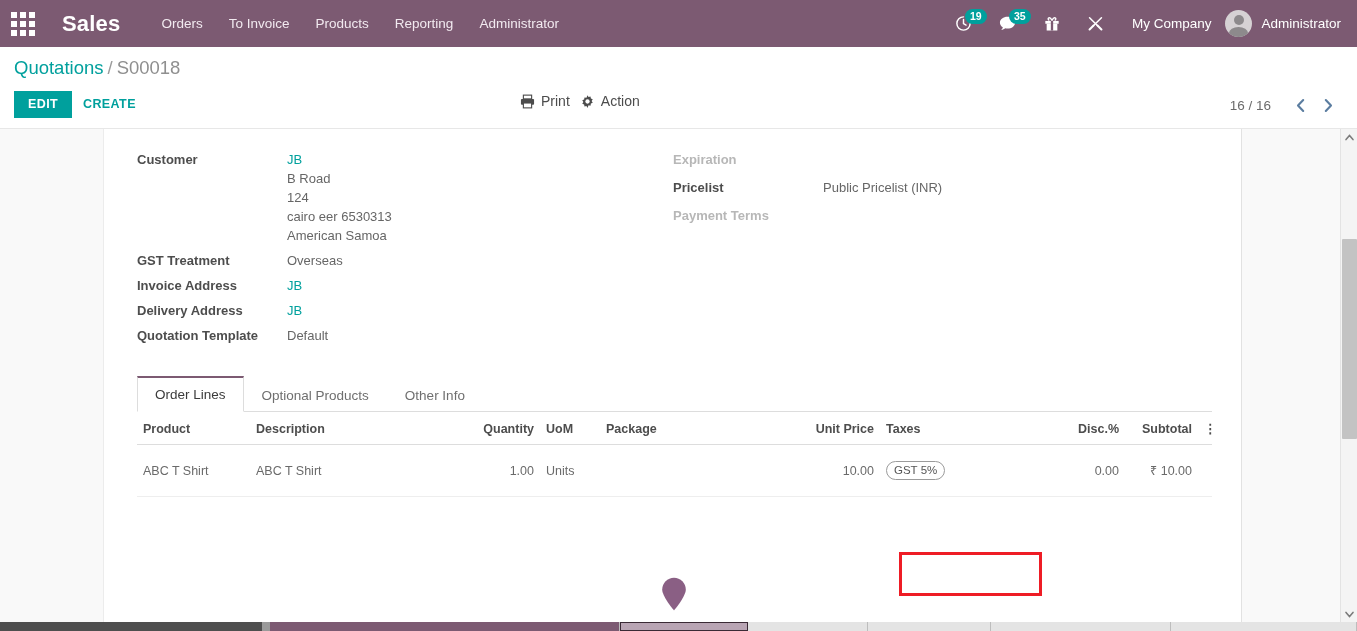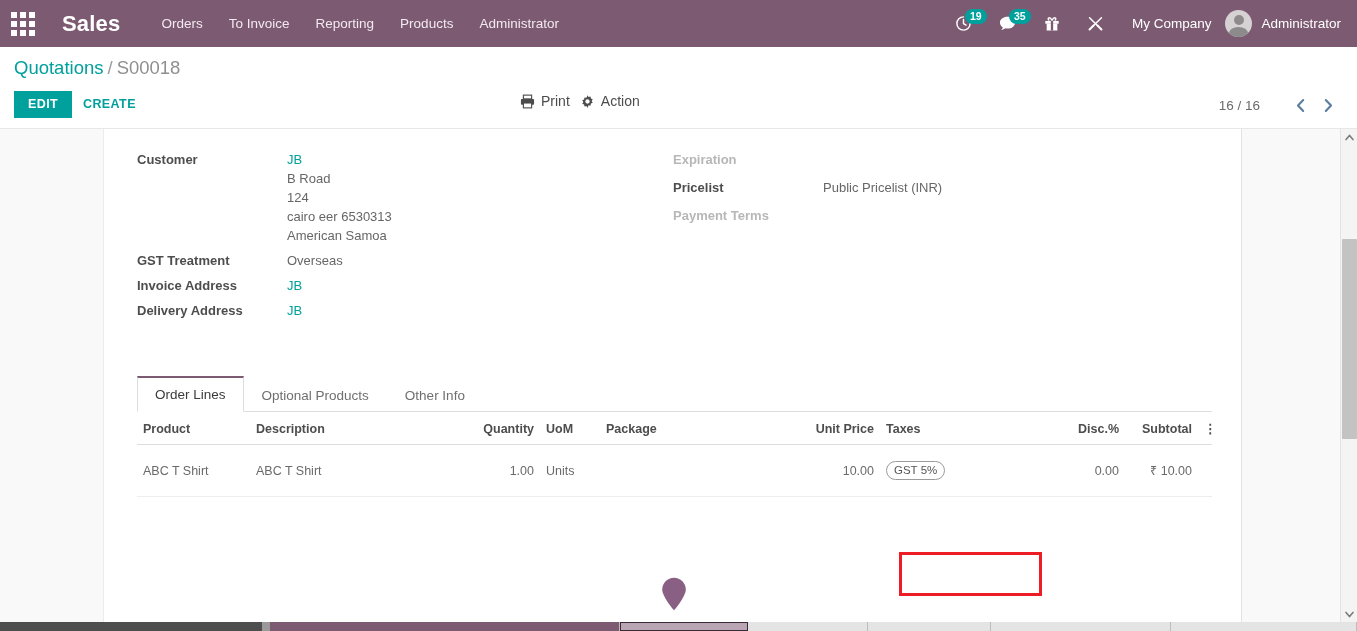--- a/index.html
+++ b/index.html
@@ -274,8 +274,8 @@
 
   <div class="nav-item">Orders</div>
   <div class="nav-item">To Invoice</div>
+  <div class="nav-item">Products</div>
   <div class="nav-item">Reporting</div>
-  <div class="nav-item">Products</div>
   <div class="nav-item">Administrator</div>
 
   <div class="nav-right">

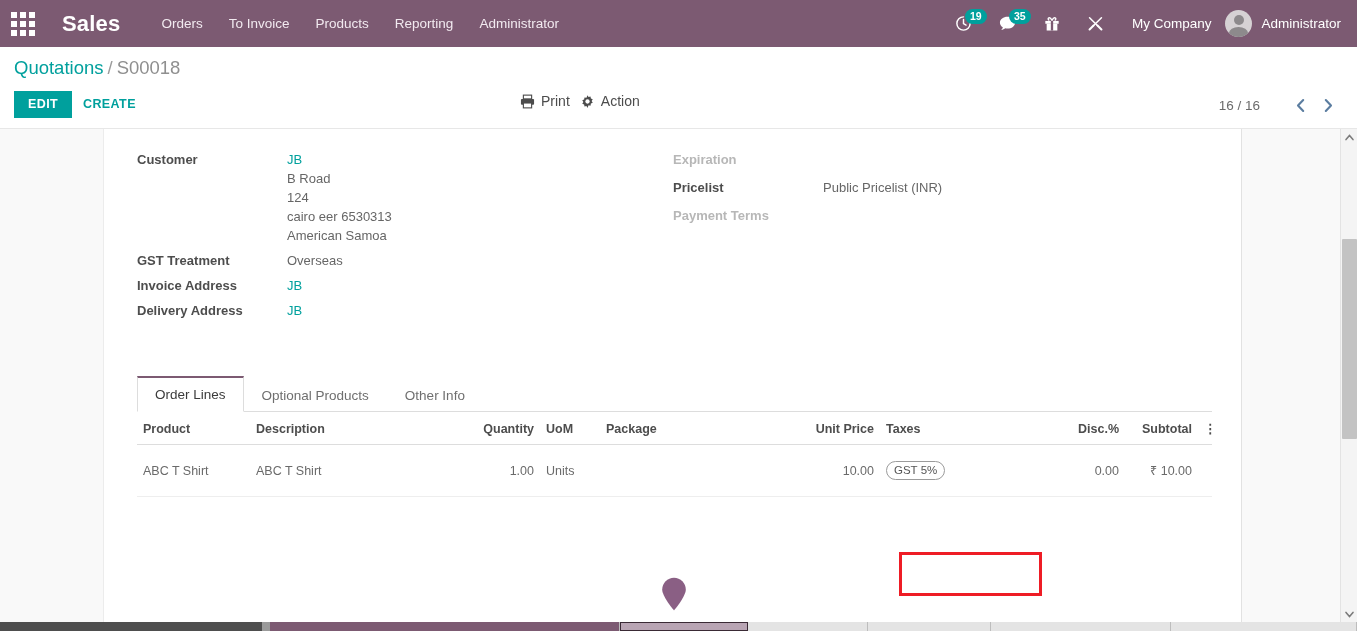--- a/index.html
+++ b/index.html
@@ -124,7 +124,7 @@
     position: absolute; right: 16px; top: 46px;
     display: flex; align-items: center; gap: 2px;
   }
-  .pager-count { font-size: 13.5px; color: #6b6b6b; margin-right: 25px; white-space: nowrap; }
+  .pager-count { font-size: 13.5px; color: #6b6b6b; margin-right: 14px; white-space: nowrap; }
   .pager-btn {
     width: 26px; height: 24px; display: flex; align-items: center; justify-content: center;
     cursor: pointer; background: none; border: none;

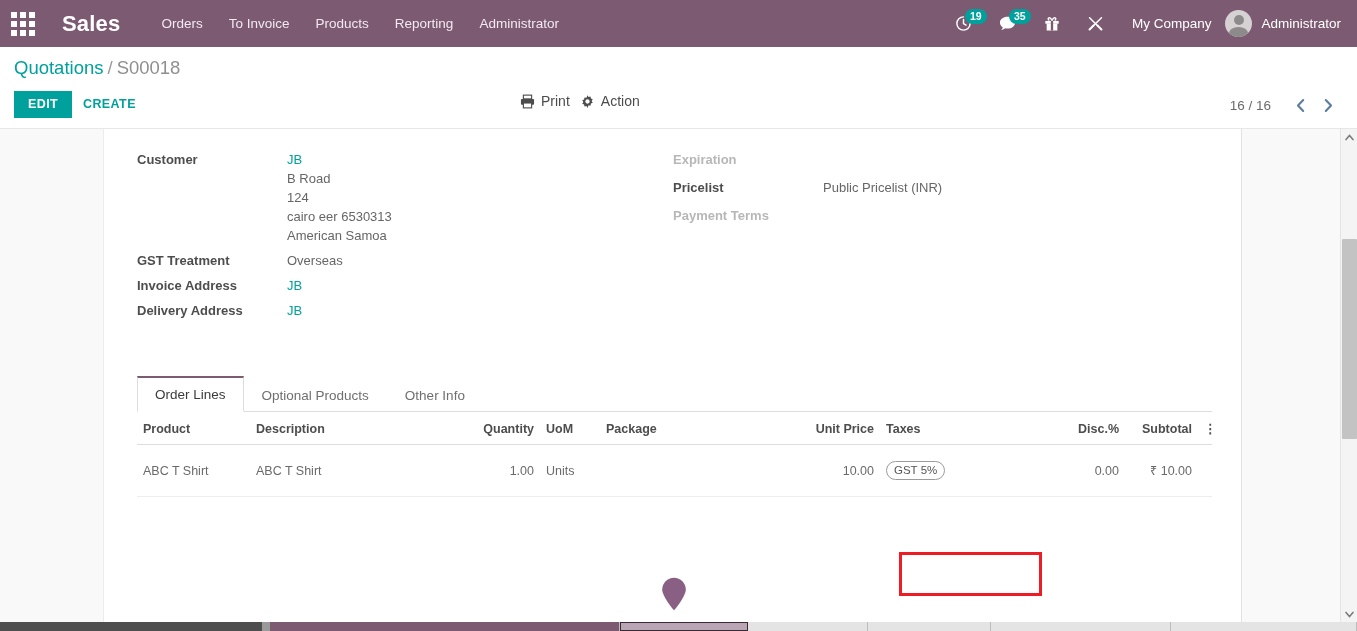--- a/index.html
+++ b/index.html
@@ -387,6 +387,10 @@
         <div class="fval link">JB</div>
       </div>
 
+      <div class="frow">
+        <div class="flabel">Quotation Template</div>
+        <div class="fval">Default</div>
+      </div>
     </div>
 
     <div class="fg-right">

